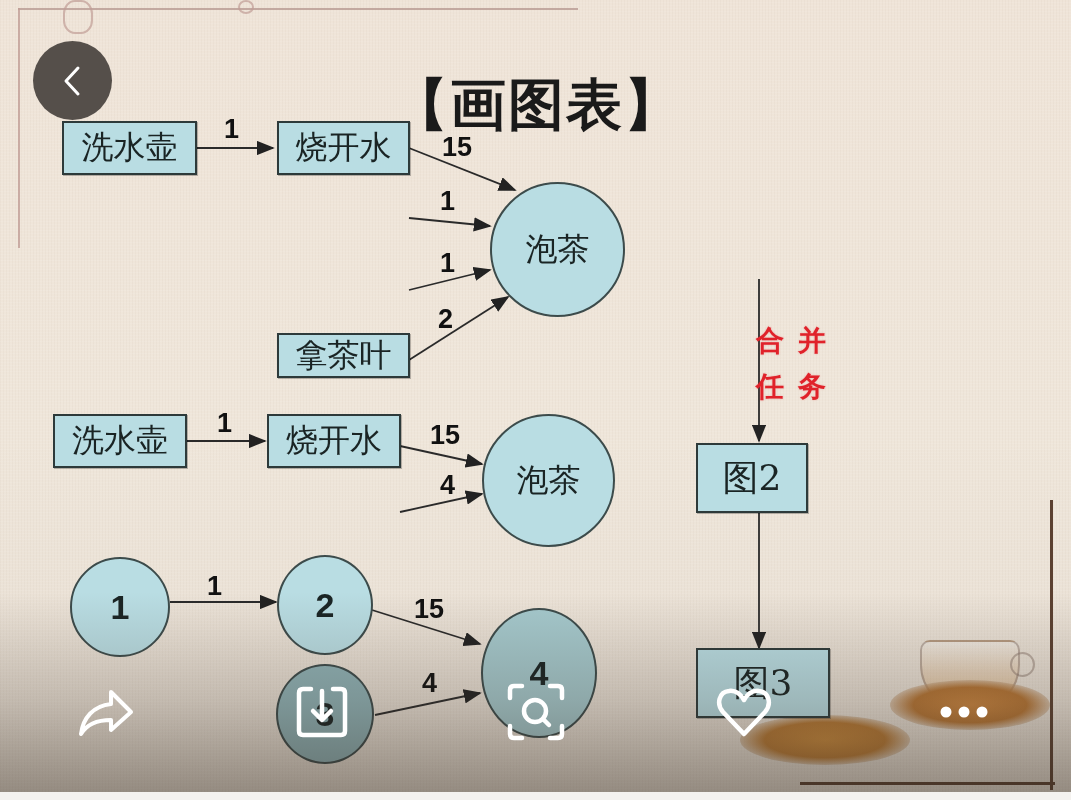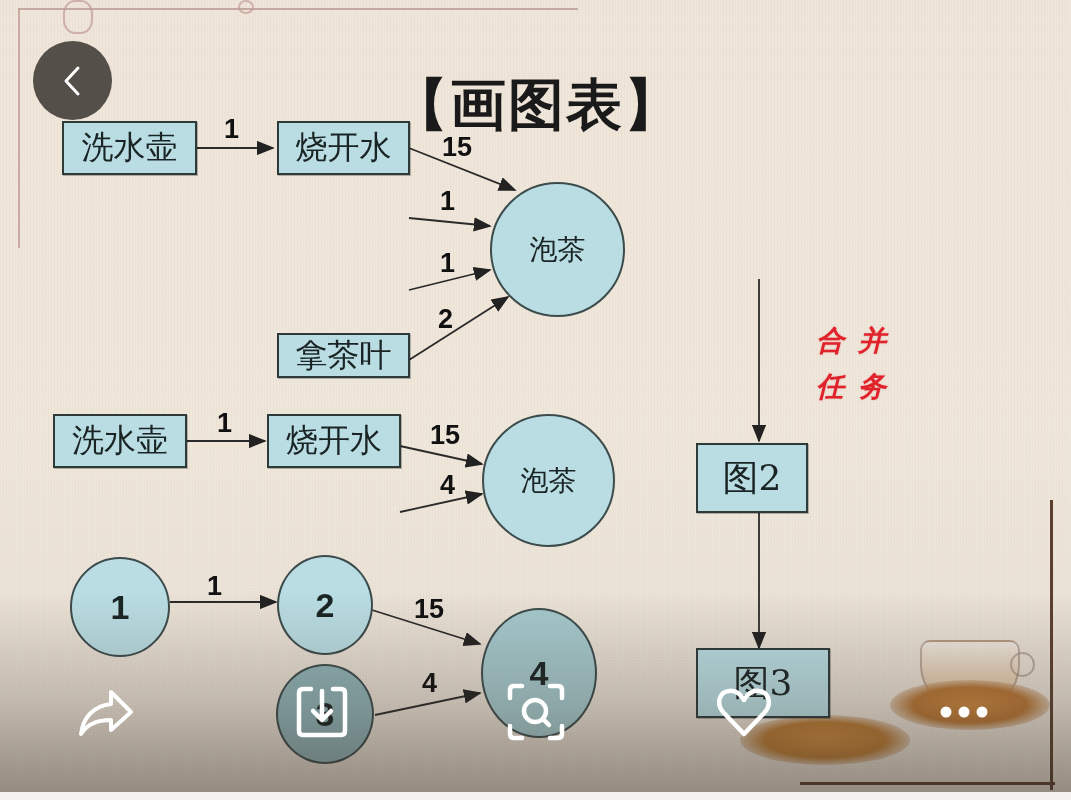--- a/index.html
+++ b/index.html
@@ -51,7 +51,7 @@
   .circle {
     position: absolute; background: #b9dde3; border: 2px solid #3c4b4b; border-radius: 50%;
     display: flex; align-items: center; justify-content: center;
-    font-size: 28px; color: #1a2424;
+    font-size: 32px; color: #1a2424;
   }
   .num-circle { font-weight: bold; font-family: "Liberation Sans", sans-serif; font-size: 34px; }
   .lbl {

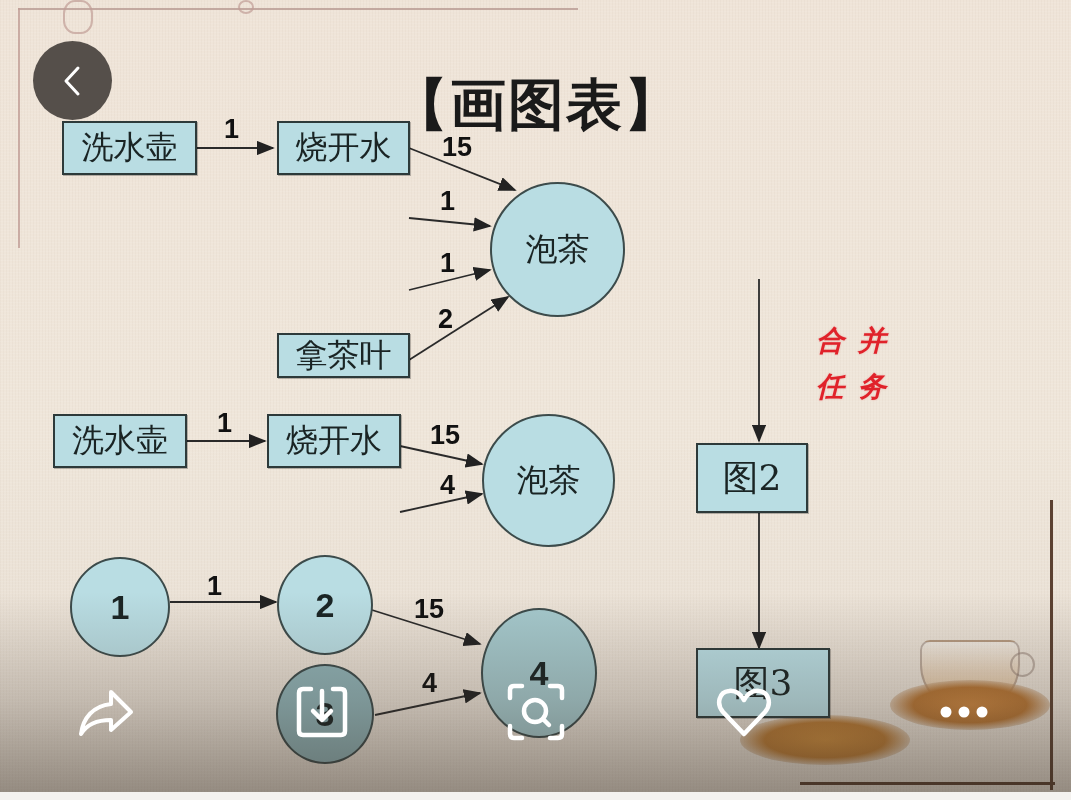--- a/index.html
+++ b/index.html
@@ -160,7 +160,7 @@
 
     <div class="box serif-box" style="left:696px;top:443px;width:112px;height:70px;">图2</div>
     <div class="box serif-box" style="left:696px;top:648px;width:134px;height:70px;">图3</div>
-    <div class="red-note" style="left:816px;top:318px;font-style:italic;">
+    <div class="red-note" style="left:756px;top:318px;">
       <div>合并</div>
       <div>任务</div>
     </div>

